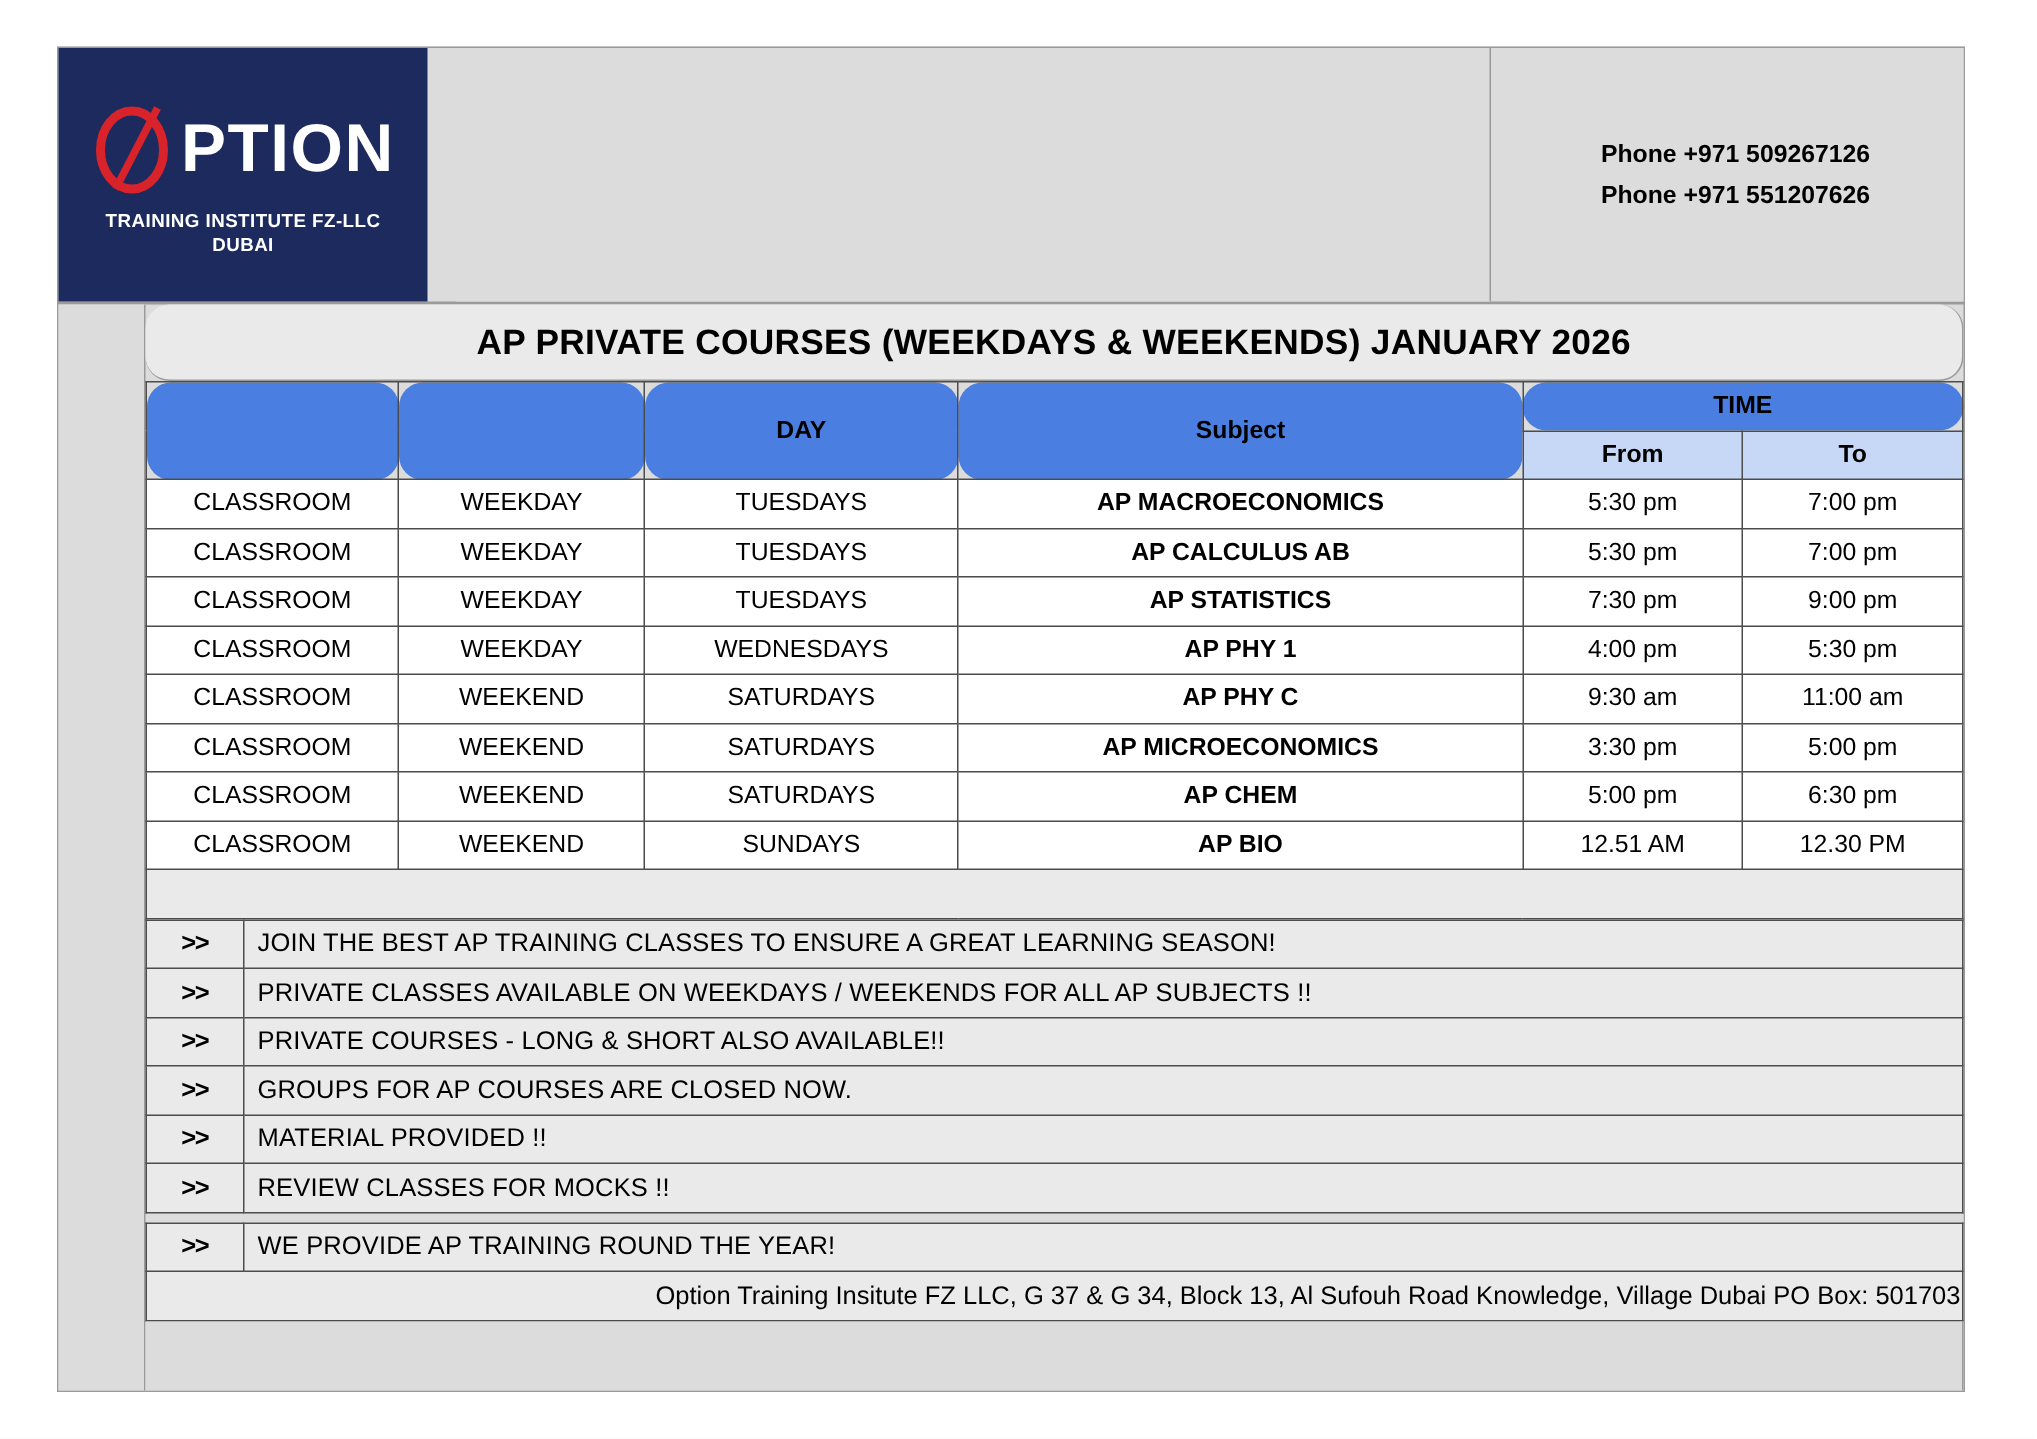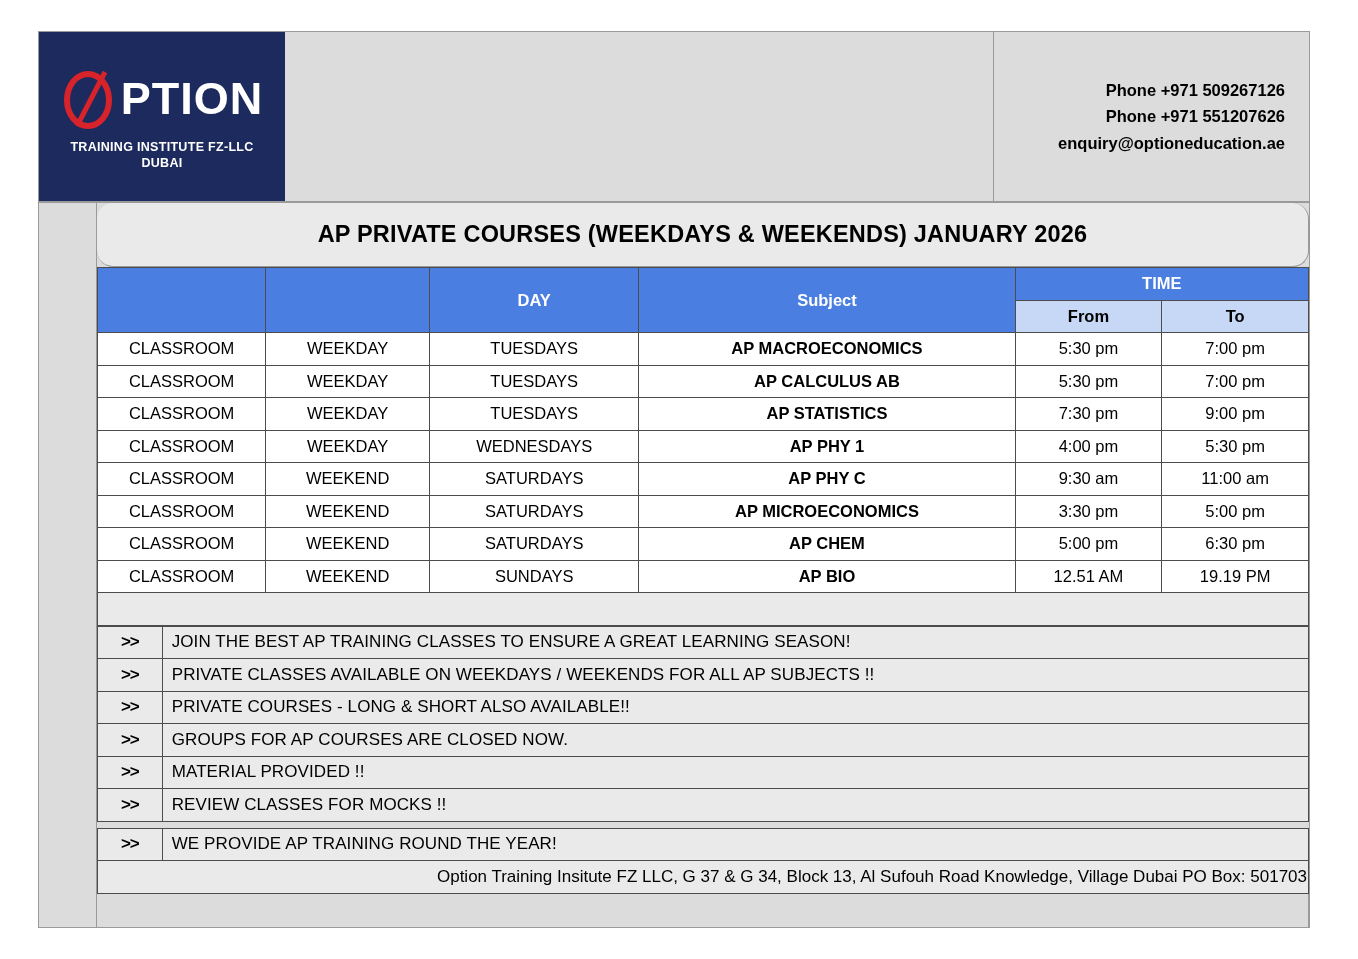--- a/index.html
+++ b/index.html
@@ -80,8 +80,8 @@
     display: flex;
     flex-direction: column;
     justify-content: center;
-    align-items: flex-end;
-    padding-right: 24px;
+    align-items: center;
+    padding-right: 8px;
     box-sizing: border-box;
   }
   .header-contact div {

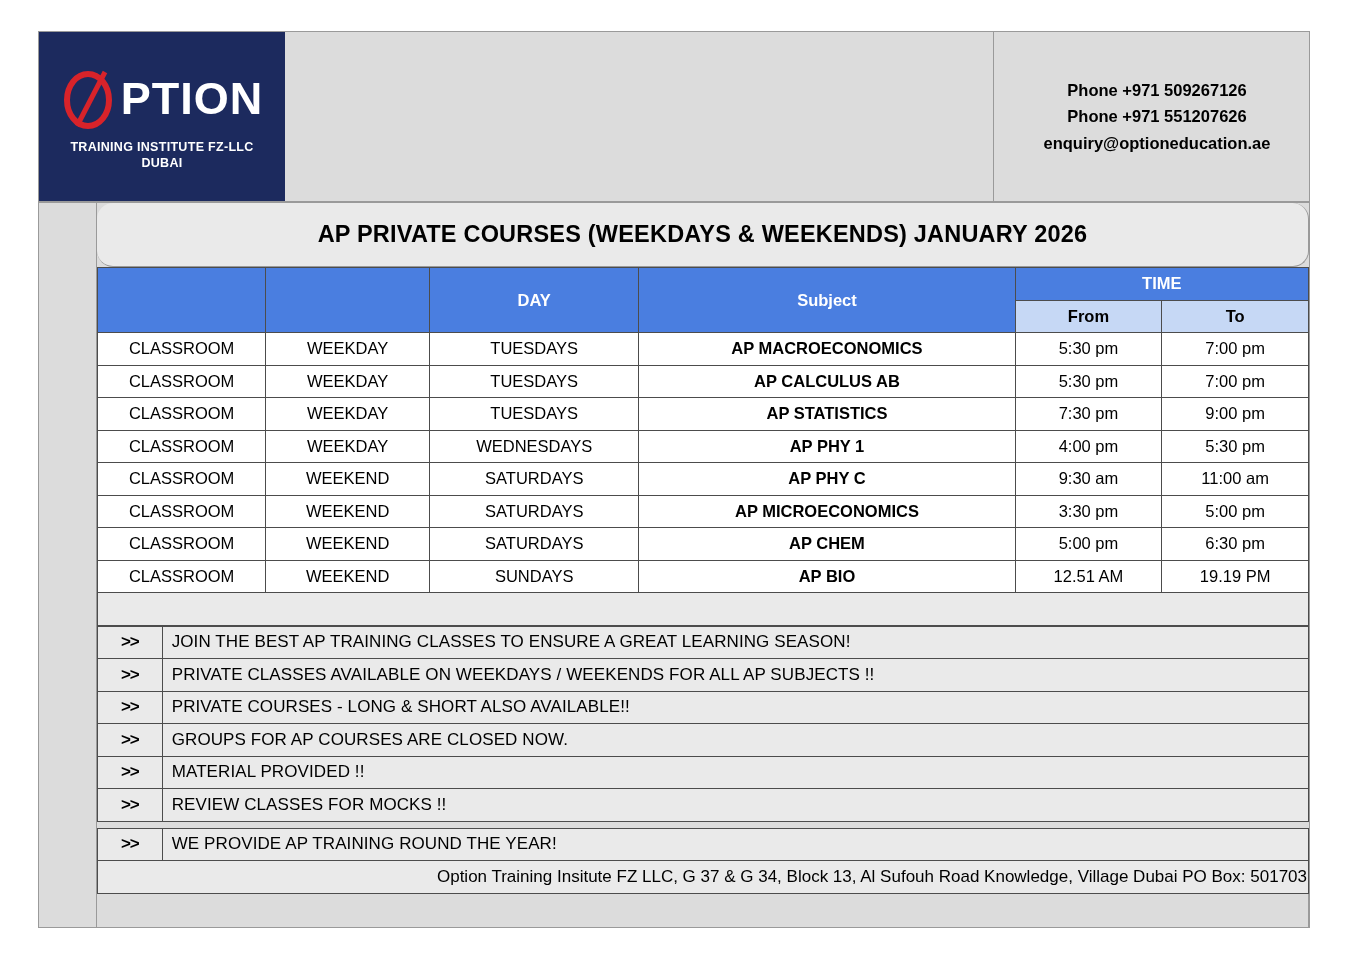--- a/index.html
+++ b/index.html
@@ -255,7 +255,6 @@
     <div class="header-contact">
       <div>Phone +971 509267126</div>
       <div>Phone +971 551207626</div>
-      <div>enquiry@optioneducation.ae</div>
     </div>
   </div>
 

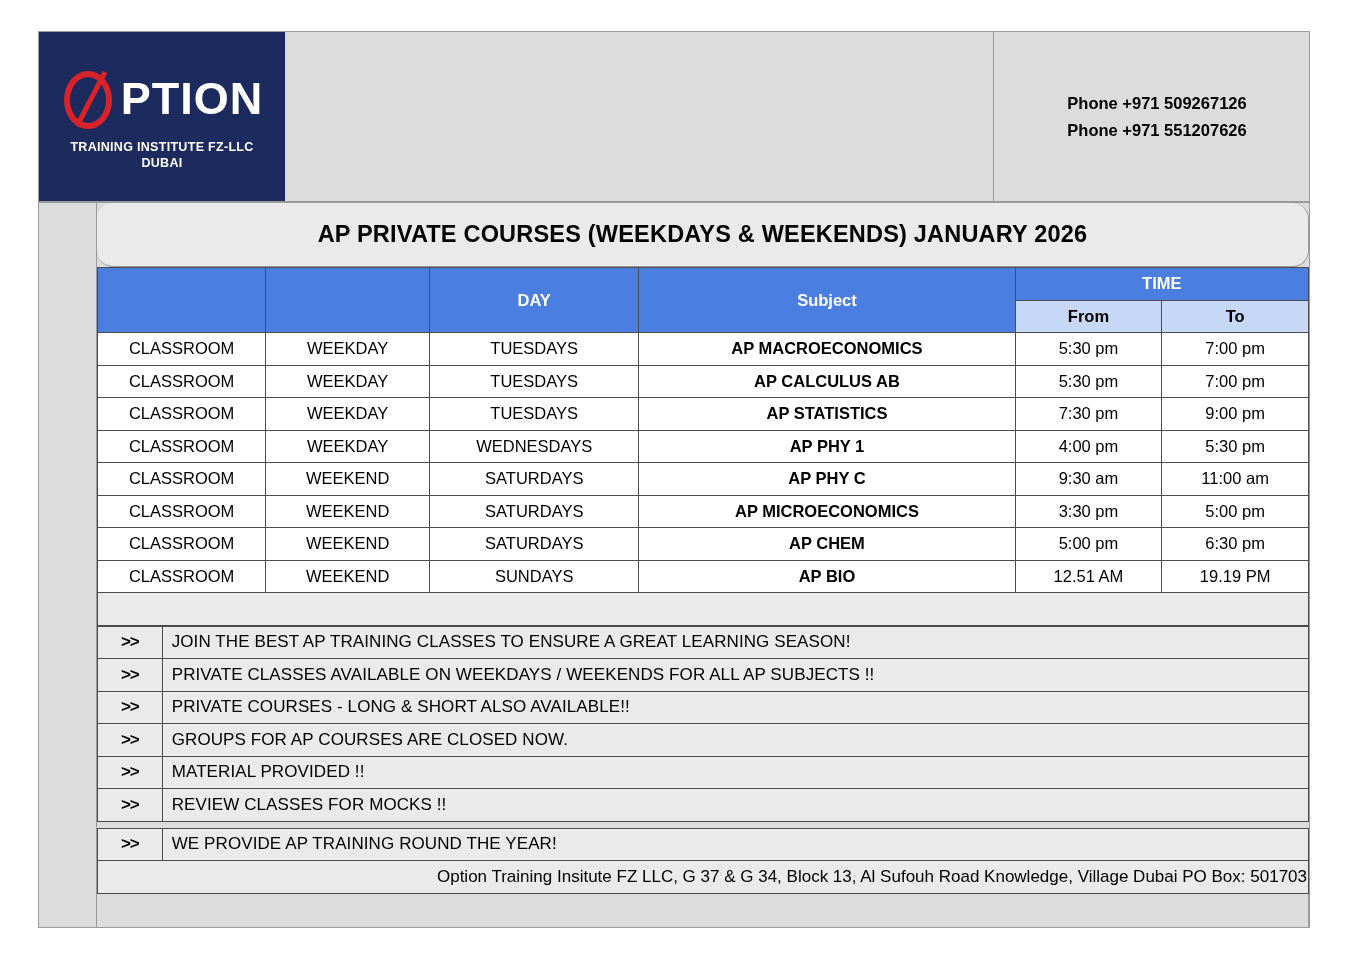--- a/index.html
+++ b/index.html
@@ -116,7 +116,7 @@
     flex-direction: column;
   }
   .title-bar {
-    height: 64px;
+    height: 51px;
     background: #eaeaea;
     border-bottom: 1px solid #9a9a9a;
     border-right: 1px solid #9a9a9a;

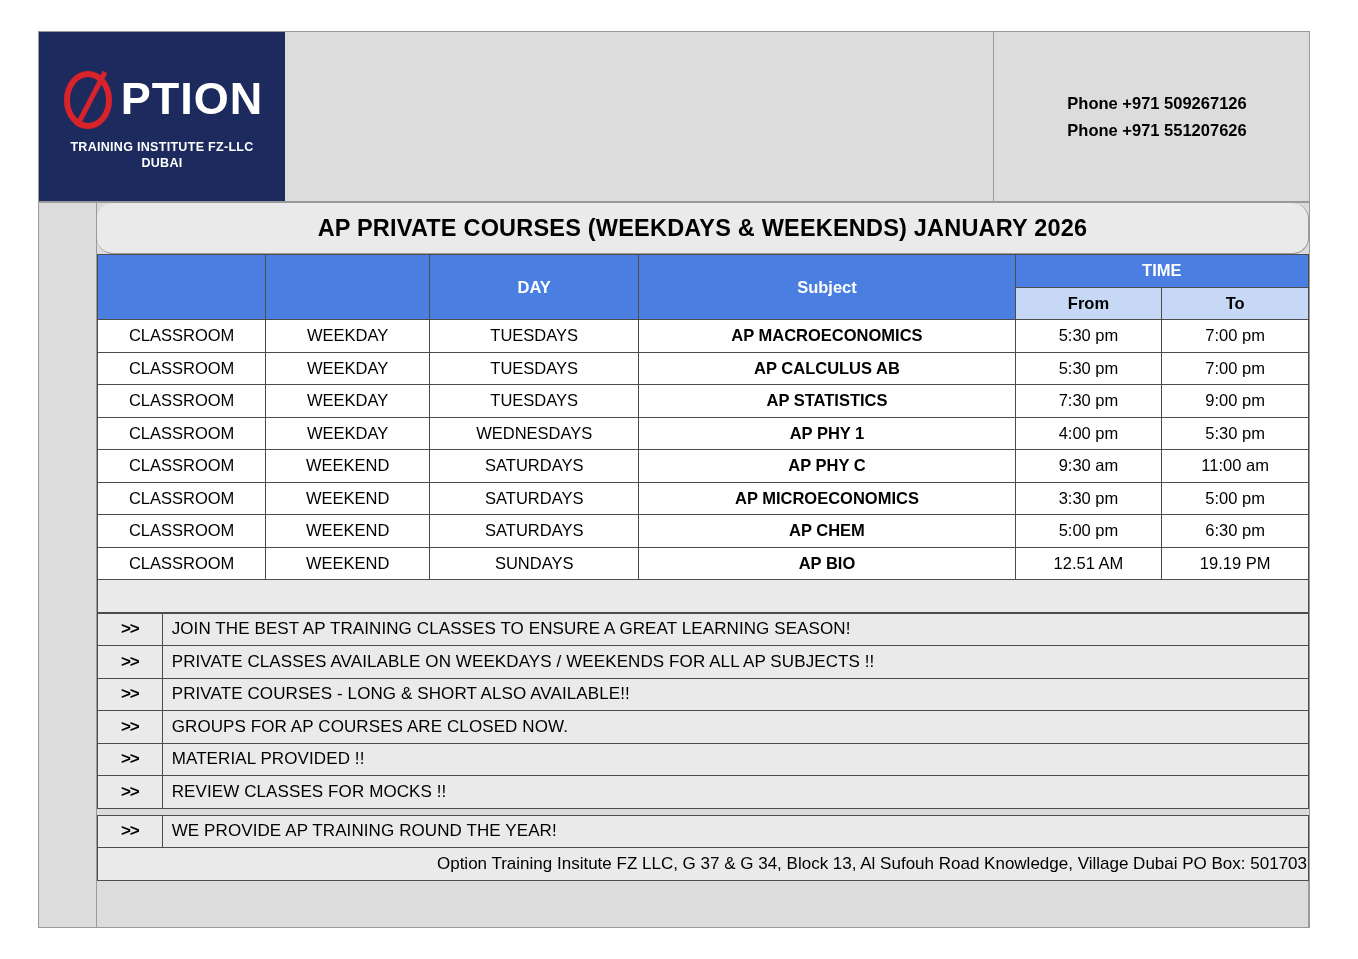--- a/index.html
+++ b/index.html
@@ -155,9 +155,10 @@
   }
   .hdr {
     background: #4a7ee0;
-    color: #ffffff;
+    color: #000000;
     font-weight: bold;
     font-size: 16.5px;
+    border-radius: 16px;
   }
   .hdr-time-sub {
     background: #c6d8f5;

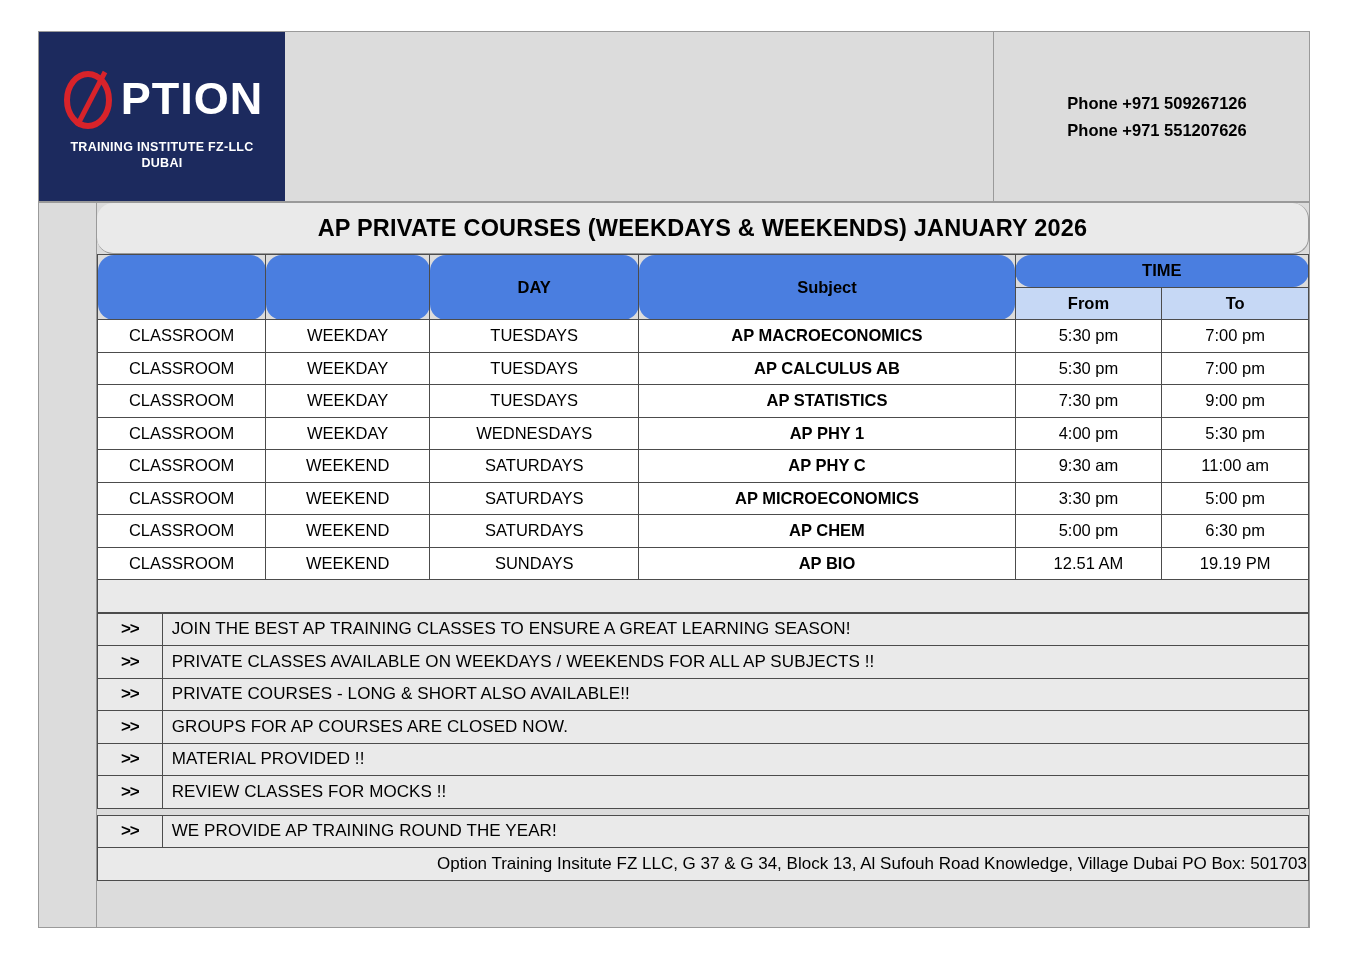--- a/index.html
+++ b/index.html
@@ -353,7 +353,7 @@
             <td class="cellwhite">SUNDAYS</td>
             <td class="cellwhite subject">AP BIO</td>
             <td class="cellwhite">12.51 AM</td>
-            <td class="cellwhite">19.19 PM</td>
+            <td class="cellwhite">12.30 PM</td>
           </tr>
           <tr class="spacer-row">
             <td colspan="6"></td>

